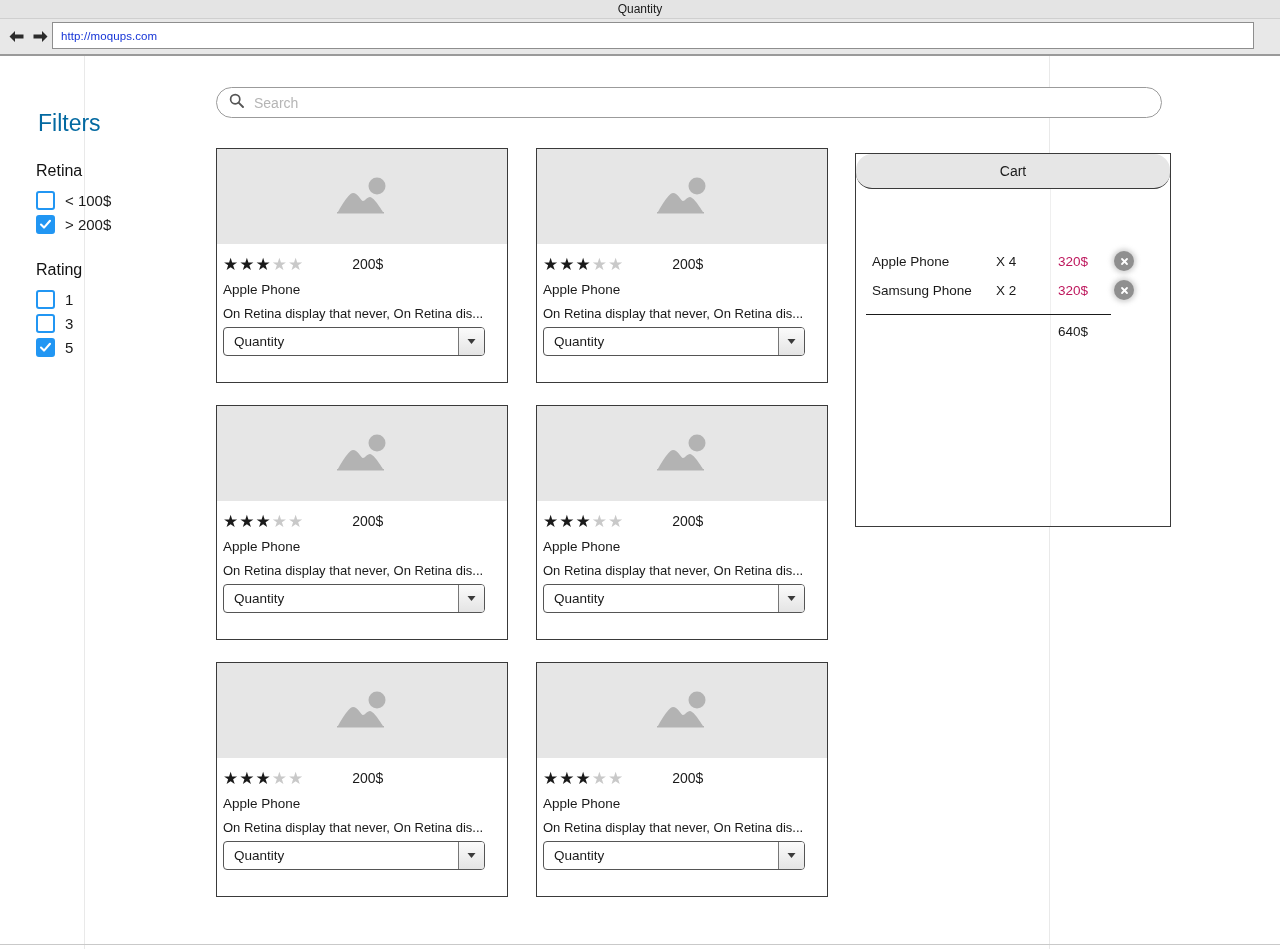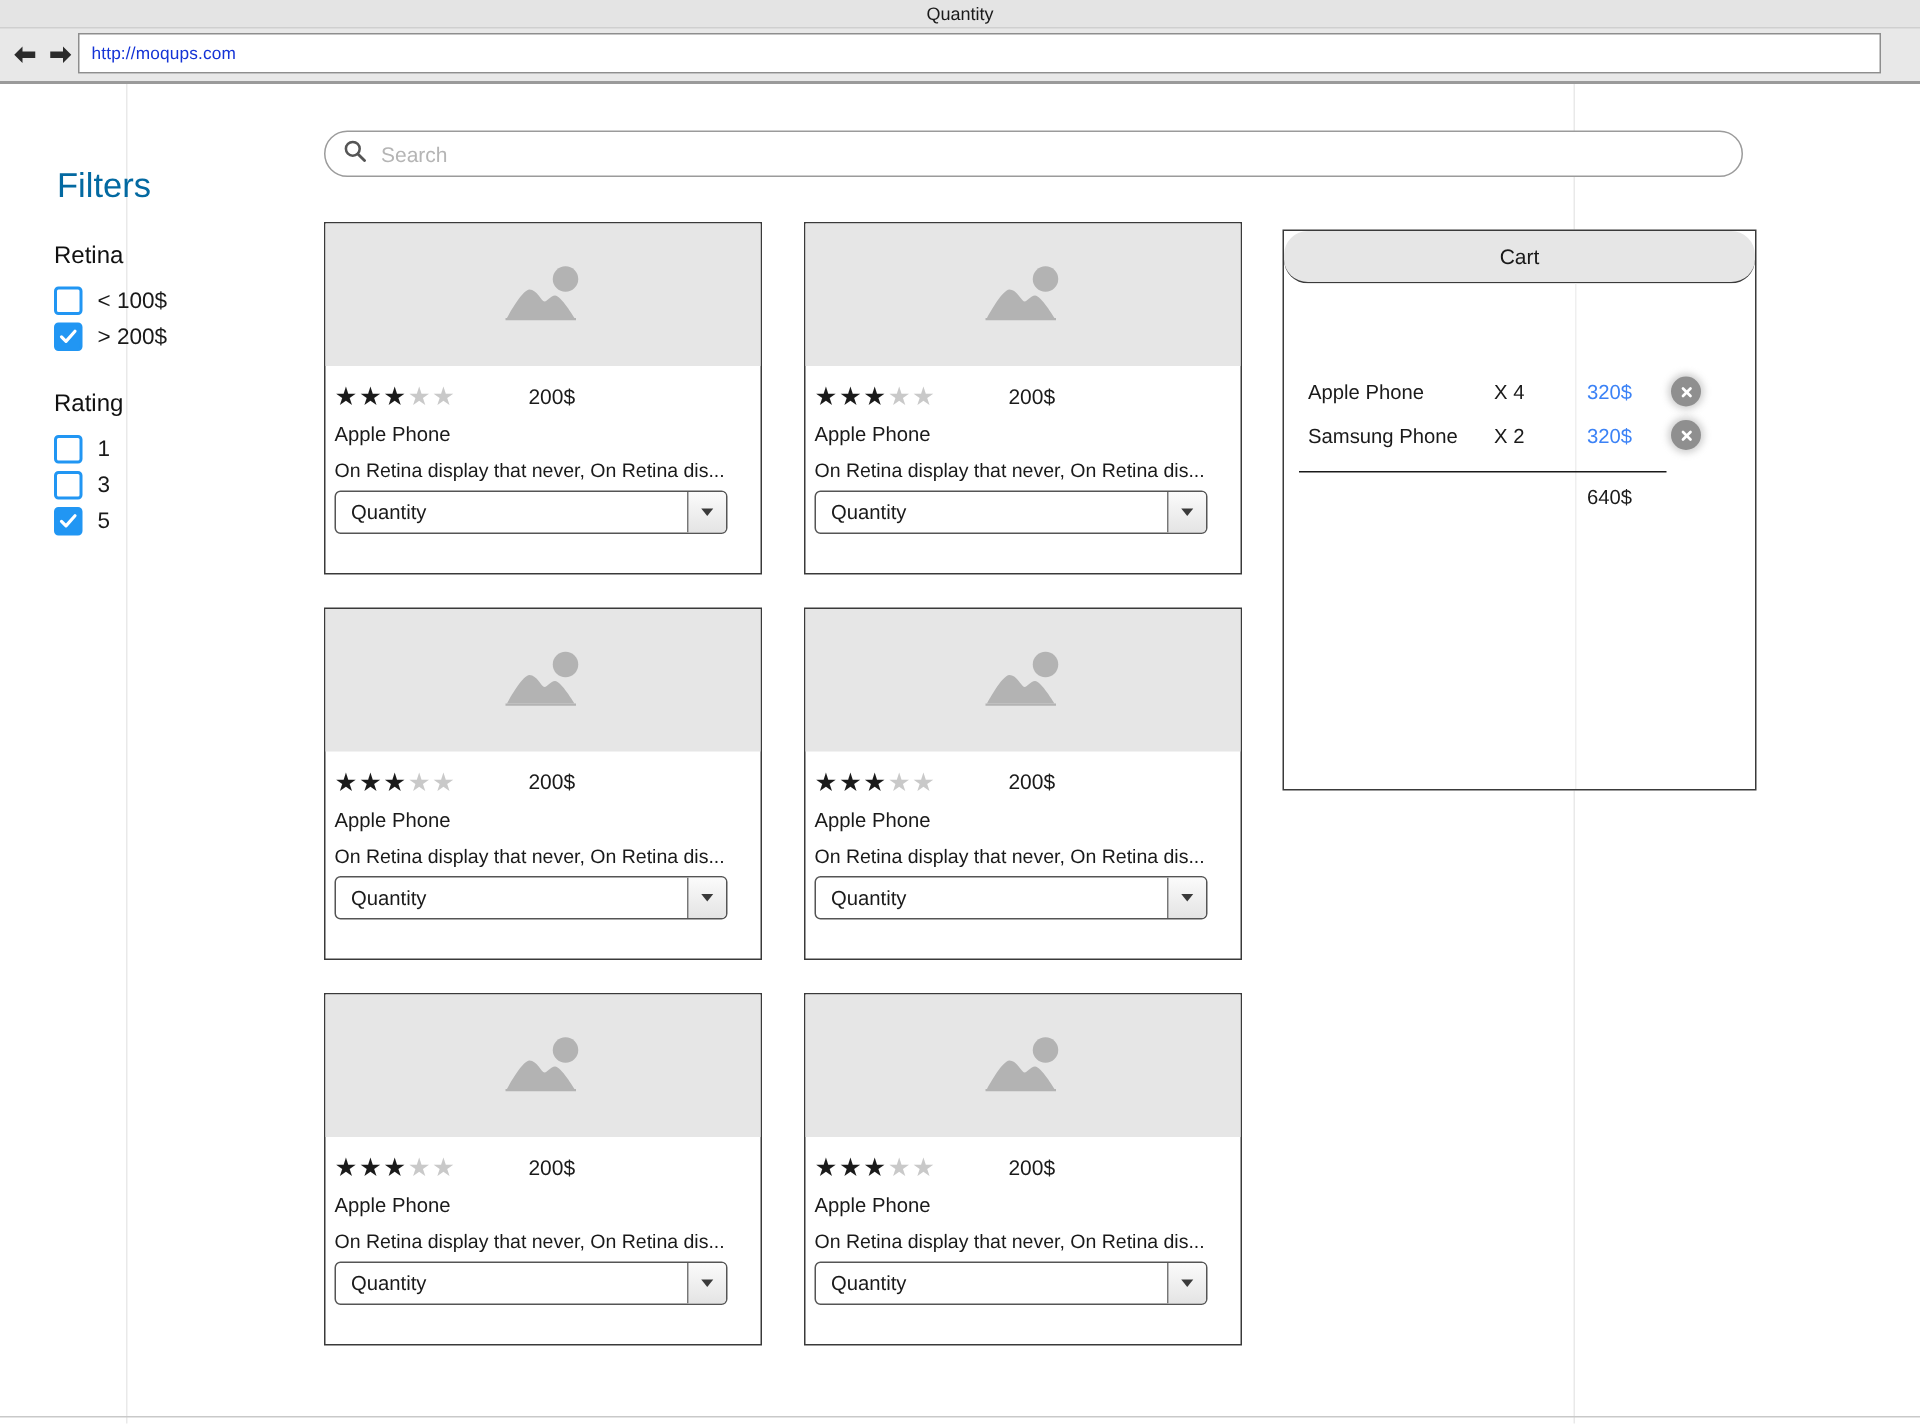--- a/index.html
+++ b/index.html
@@ -207,7 +207,7 @@
     position: absolute; left: 140px; font-size: 13.5px; color: #1a1a1a;
   }
   .cart-amt {
-    position: absolute; left: 202px; font-size: 13.5px; color: #3b82f6;
+    position: absolute; left: 202px; font-size: 13.5px; color: #be185d;
   }
   .cart-remove {
     position: absolute; left: 258px;

